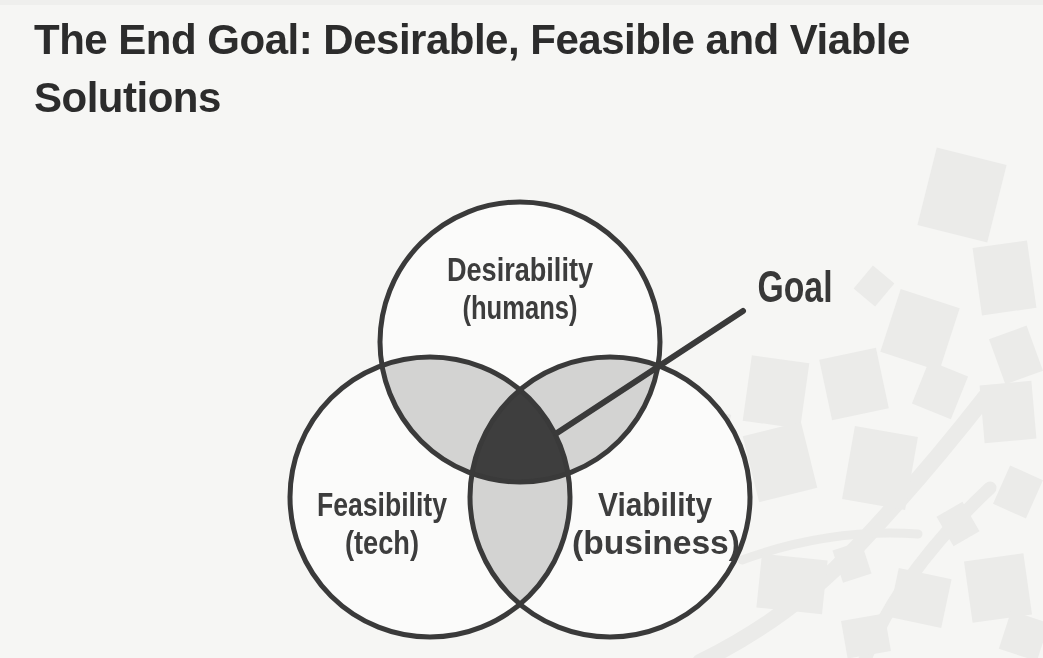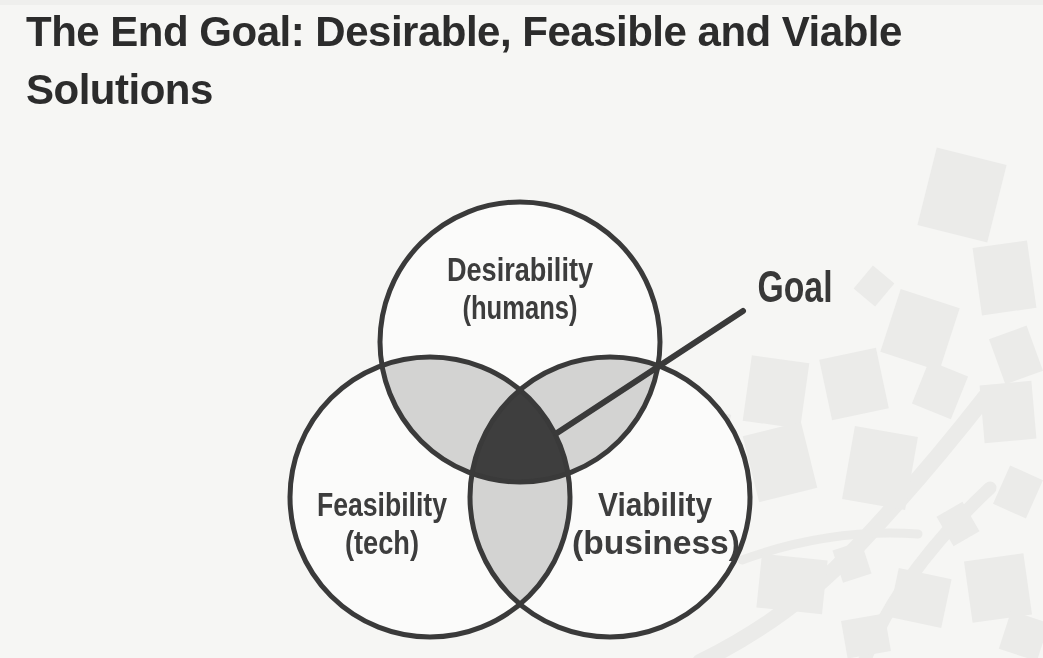--- a/index.html
+++ b/index.html
@@ -16,7 +16,7 @@
   }
   .slide-title {
     position: absolute; top: 0; left: 26px; width: 1005px;
-    margin: 0; padding-top: 3px;
+    margin: 8px; padding-top: 3px;
     font-size: 42px; line-height: 1.38; font-weight: bold;
     letter-spacing: -0.5px;
     color: #2c2c2c;

